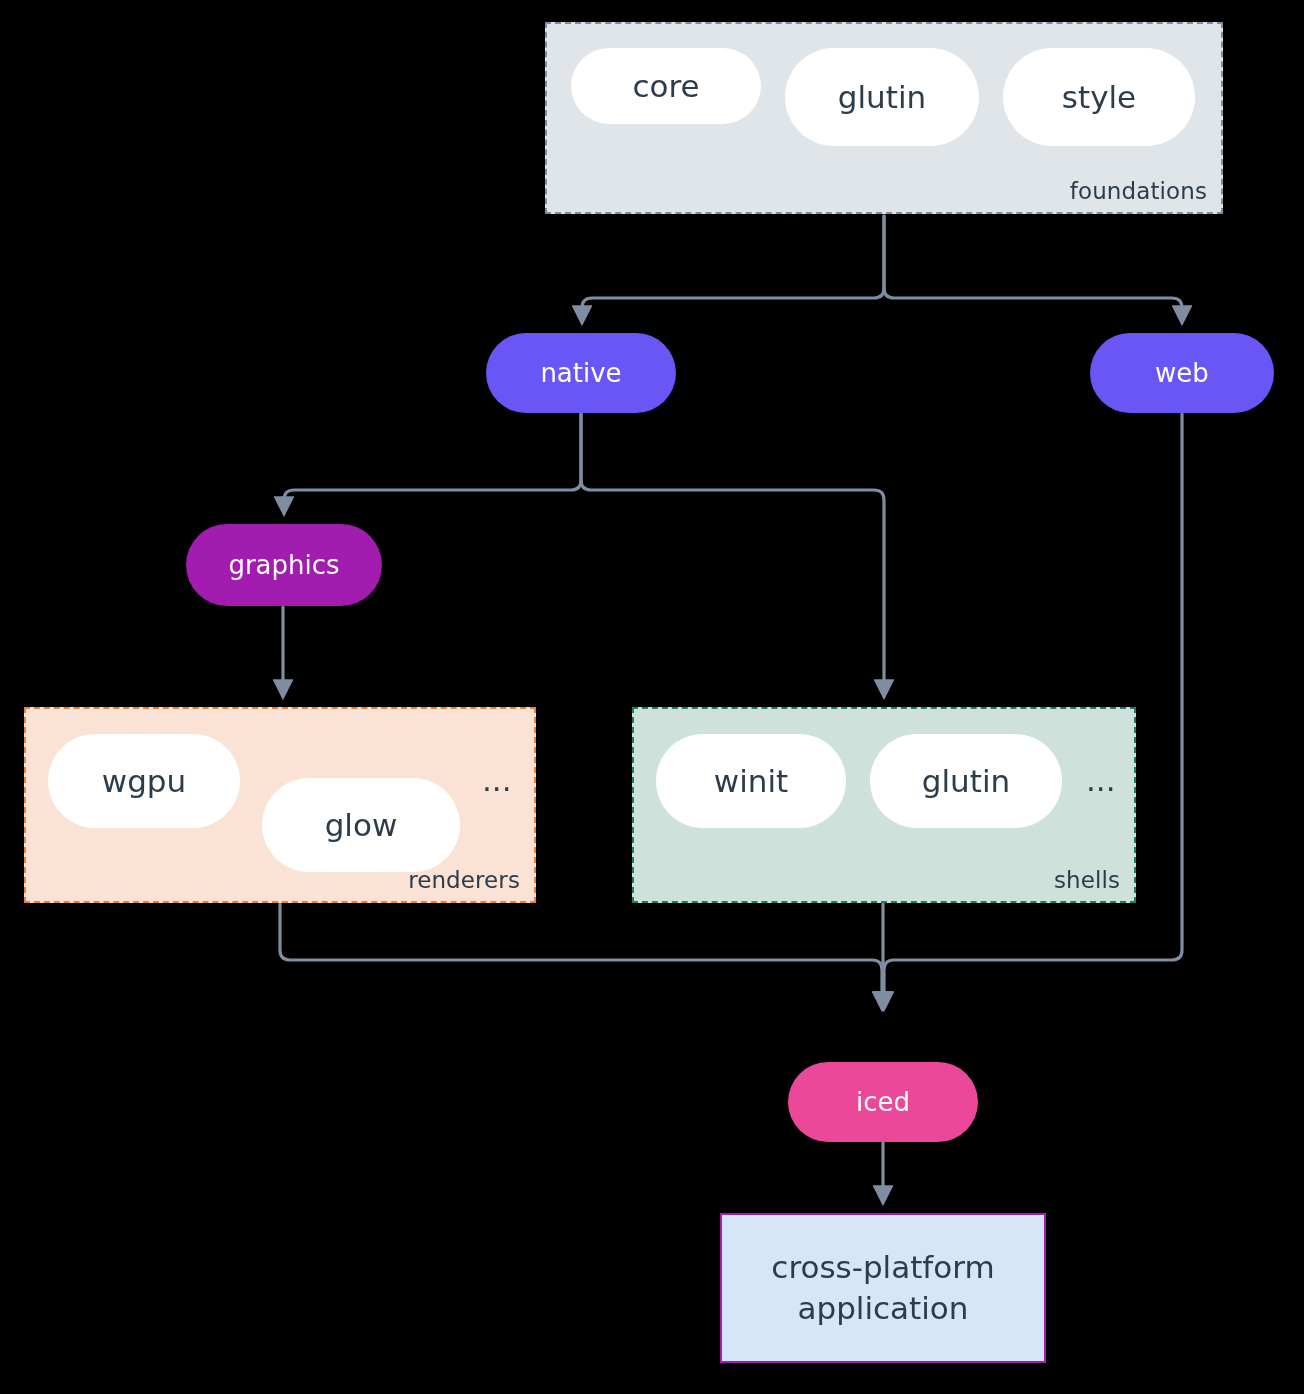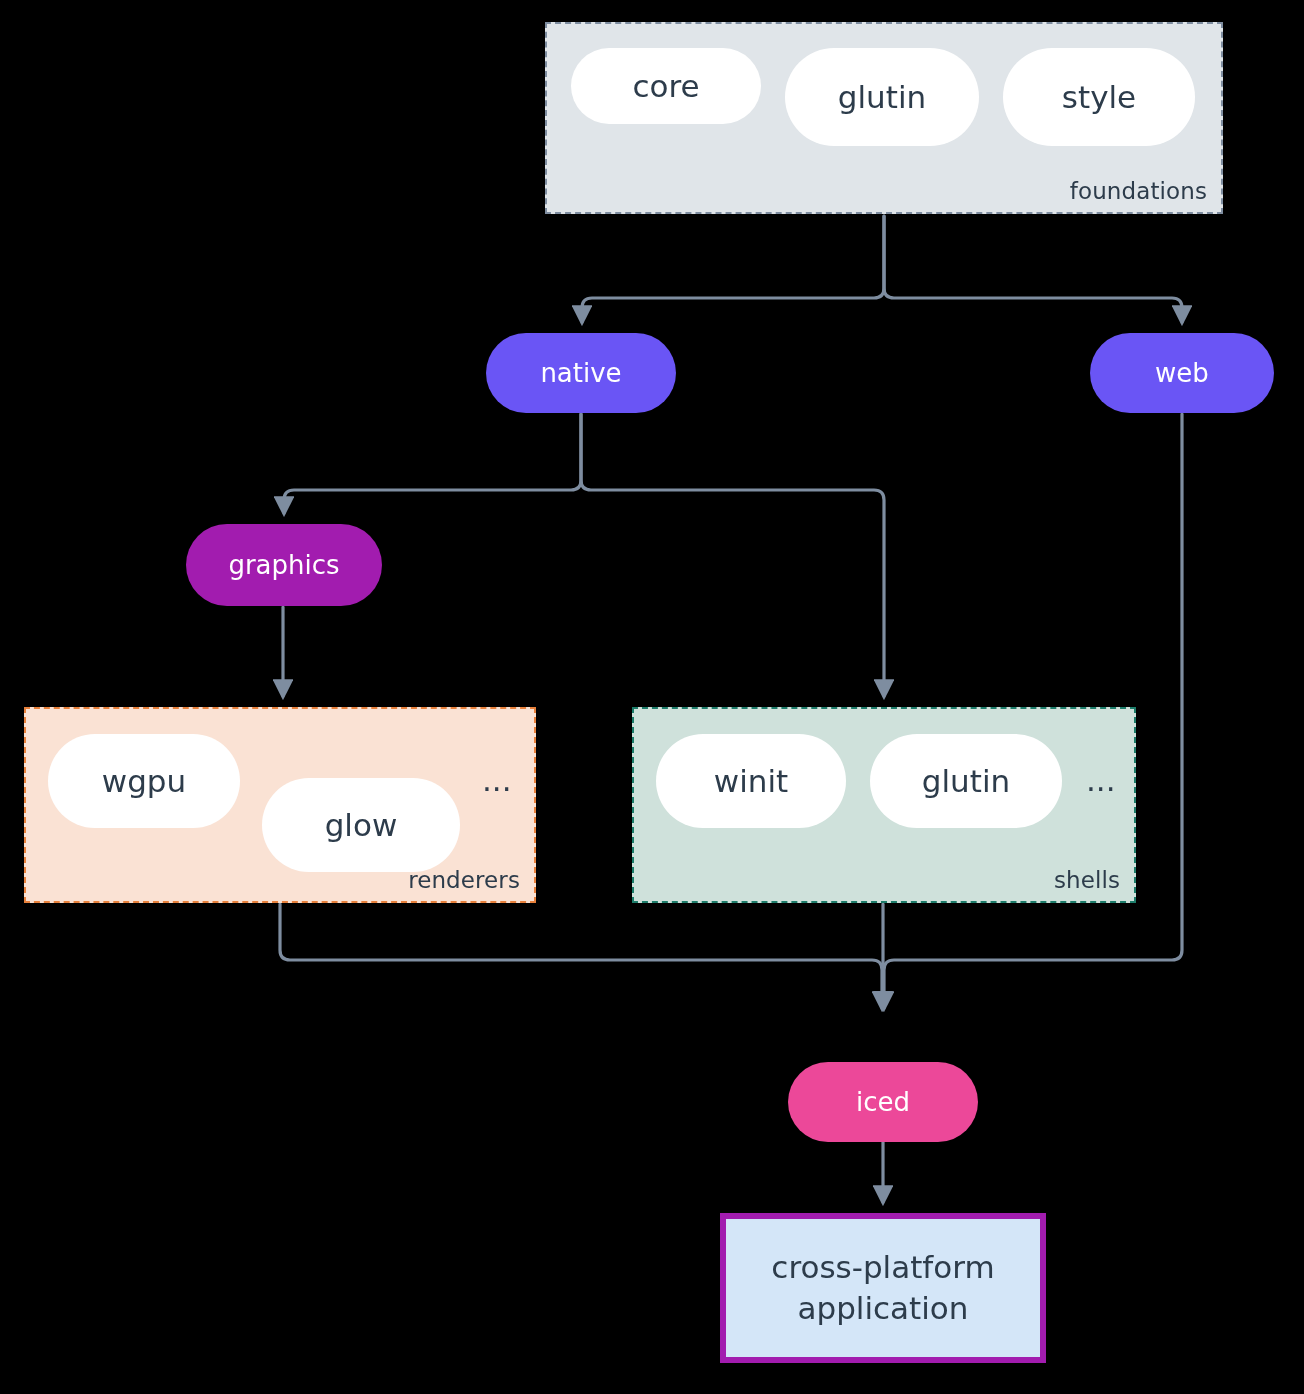--- a/index.html
+++ b/index.html
@@ -124,7 +124,7 @@
   #box-app {
     left: 720px; top: 1213px; width: 326px; height: 150px;
     background: #d4e6f8;
-    border: 6px solid #a21caf;
+    border: 2px solid #a21caf;
   }
 </style>
 </head>

